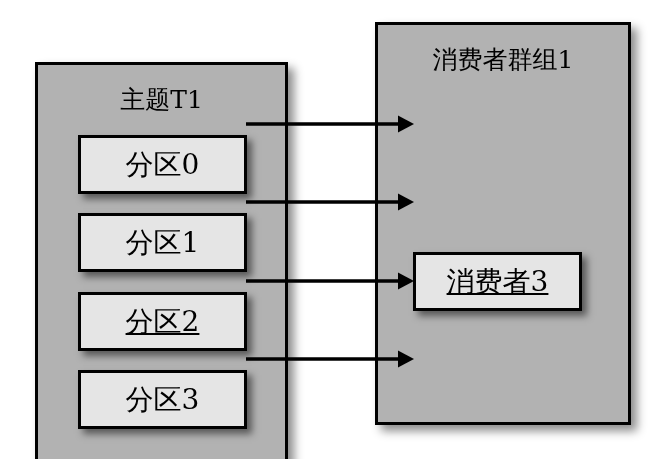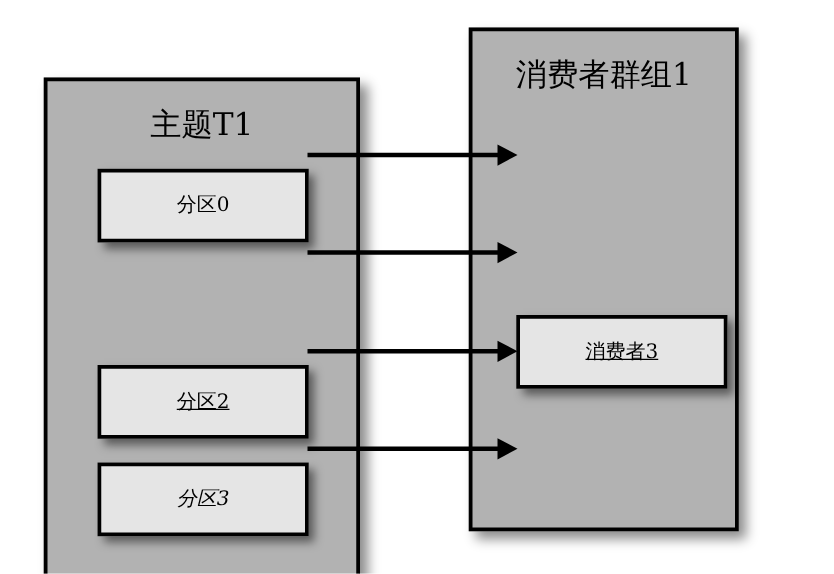--- a/index.html
+++ b/index.html
@@ -32,7 +32,7 @@
   }
   .consumer-container {
     left: 375px;
-    width: 216px;
+    width: 256px;
   }
   .group-title {
     position: absolute;

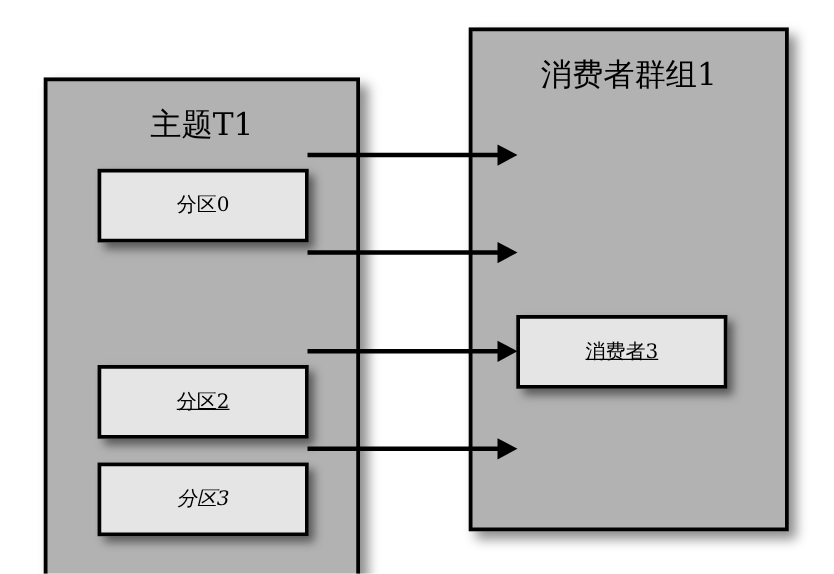--- a/index.html
+++ b/index.html
@@ -55,7 +55,7 @@
     display: flex;
     align-items: center;
     justify-content: center;
-    font-size: 16px;
+    font-size: 28px;
     white-space: nowrap;
   }
   .topic-container .node { left: 40px; }

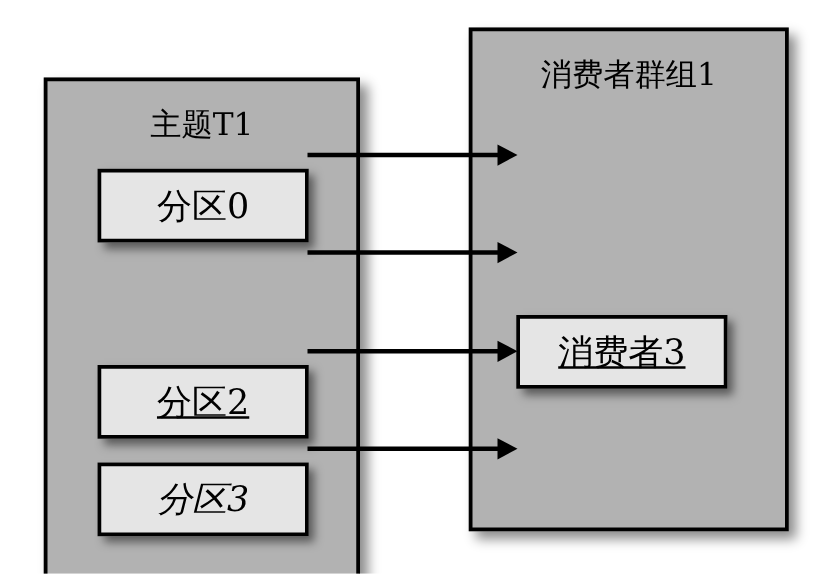--- a/index.html
+++ b/index.html
@@ -88,6 +88,7 @@
   <div class="group-container topic-container">
     <div class="group-title">主题T1</div>
     <div class="node row-0">分区0</div>
+    <div class="node row-1">分区1</div>
     <div class="node row-2">分区2</div>
     <div class="node row-3">分区3</div>
   </div>

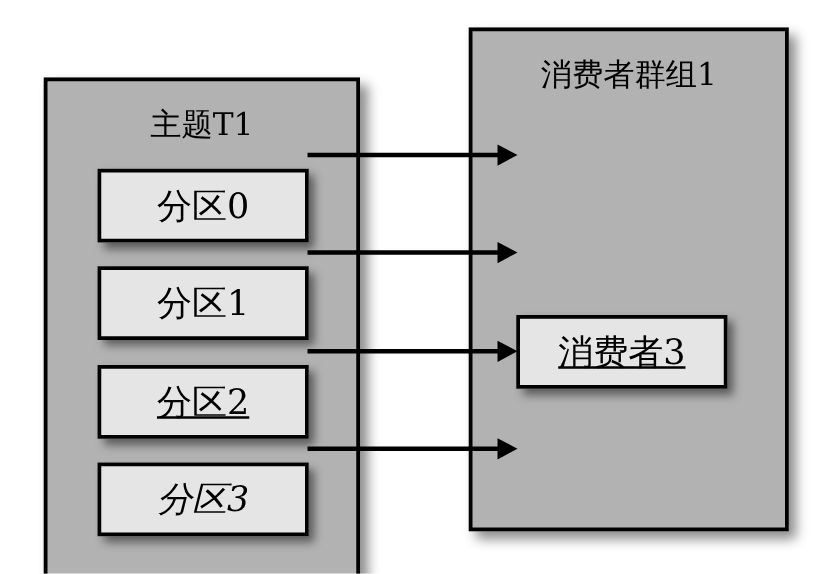--- a/index.html
+++ b/index.html
@@ -63,7 +63,7 @@
   .row-0 { top: 70px; }
   .row-1 { top: 148px; }
   .row-2 { top: 227px; text-decoration: underline; }
-  .row-3 { top: 305px; font-style: italic; }
+  .row-3 { top: 305px; }
   .arrow-layer {
     position: absolute;
     top: 0;

